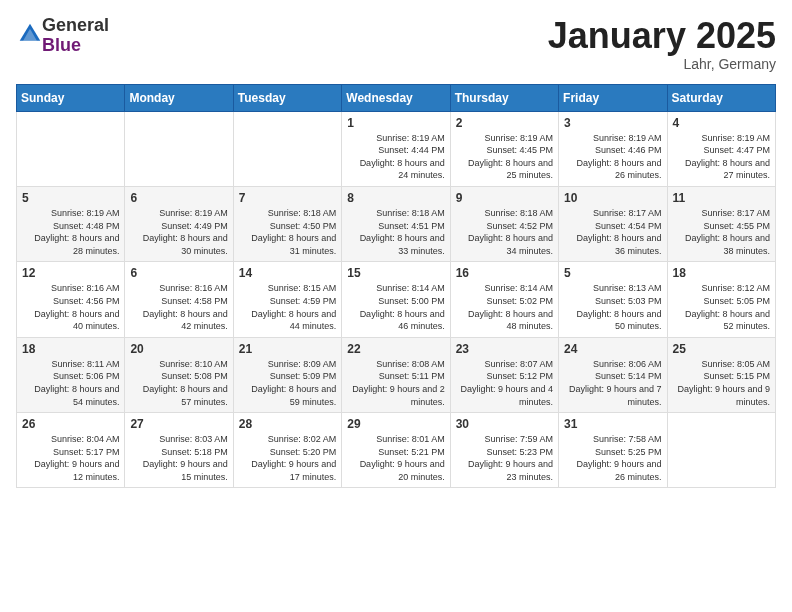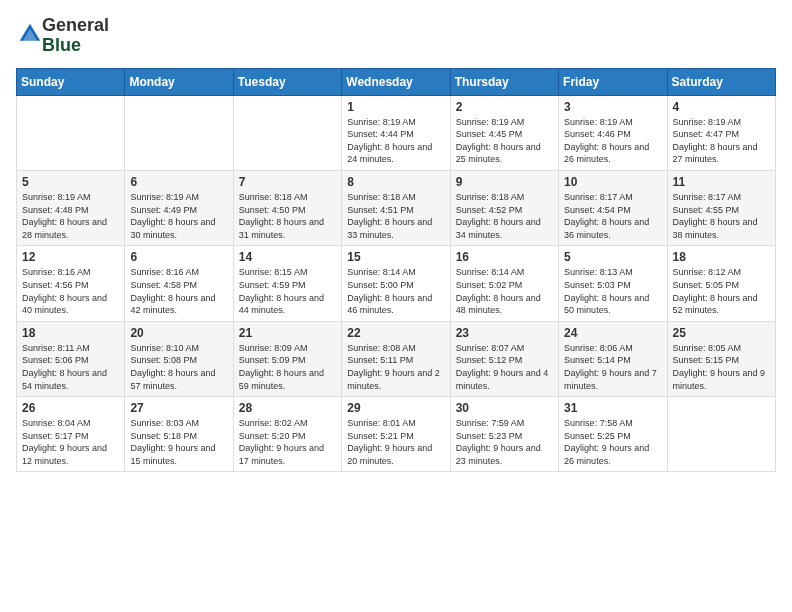--- a/index.html
+++ b/index.html
@@ -26,7 +26,7 @@
       line-height: 1.1;
     }
     .logo-general { color: #333; margin-top: 8px; }
-    .logo-blue { color: #14532d; }
+    .logo-blue { color: #701a75; }
     .logo-icon {
       width: 24px;
       height: 24px;

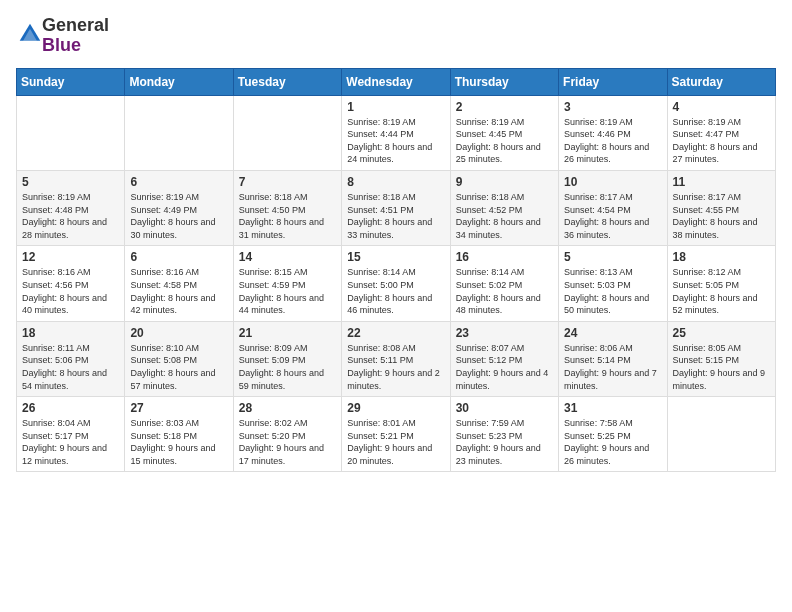--- a/index.html
+++ b/index.html
@@ -103,6 +103,10 @@
       <span class="logo-blue">Blue</span>
     </div>
   </div>
+  <div class="title-block">
+    <div class="month-title">January 2025</div>
+    <div class="location">Lahr, Germany</div>
+  </div>
 </div>
 
 <table class="calendar">

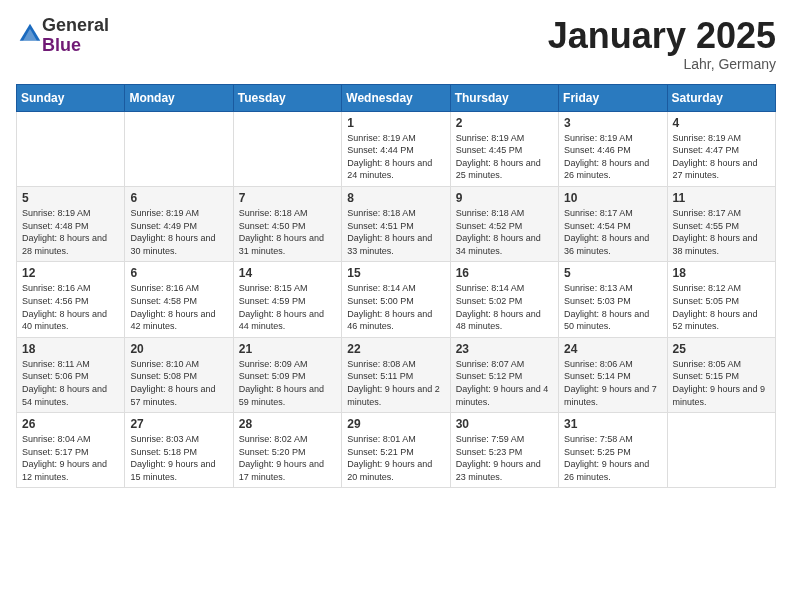--- a/index.html
+++ b/index.html
@@ -82,6 +82,7 @@
       font-size: 9px;
       line-height: 1.4;
       color: #333;
+      text-align: right;
     }
     .empty-cell {
       background: #f9f9f9;

